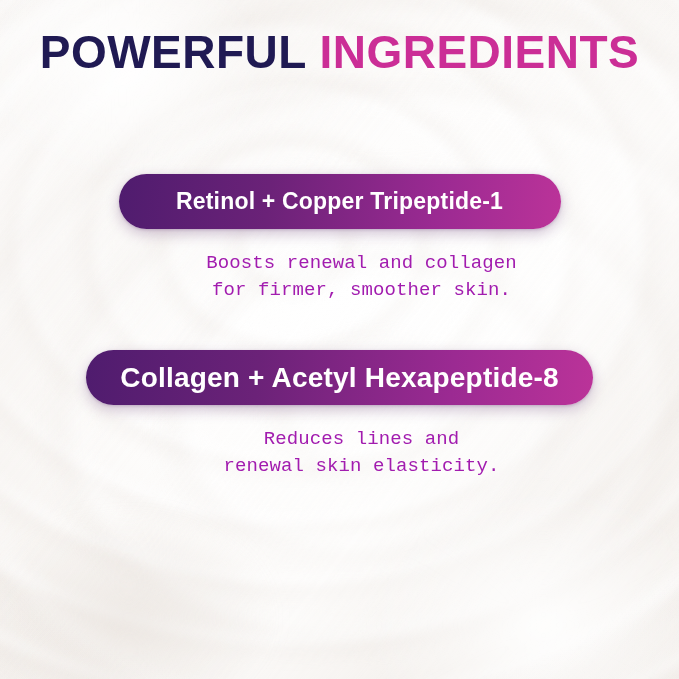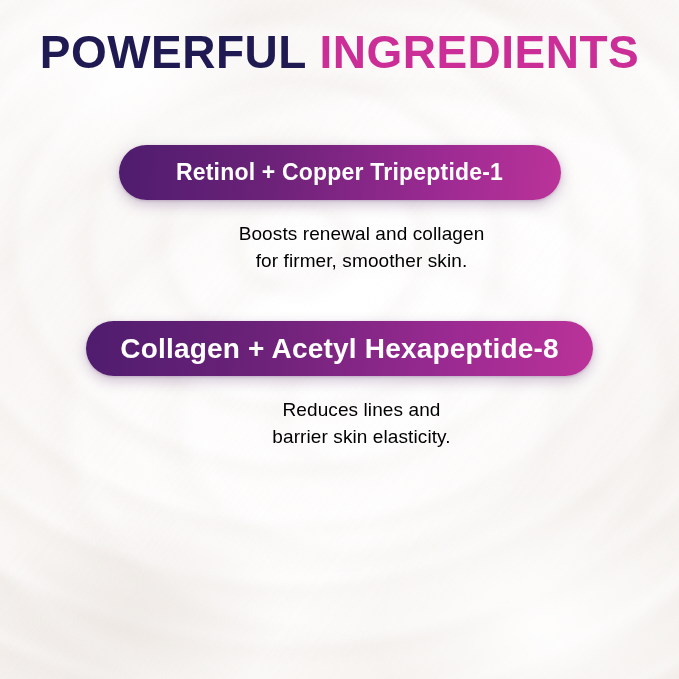--- a/index.html
+++ b/index.html
@@ -123,6 +123,7 @@
     display: flex;
     flex-direction: column;
     align-items: center;
+    gap: 29px;
   }
 
   .headline {

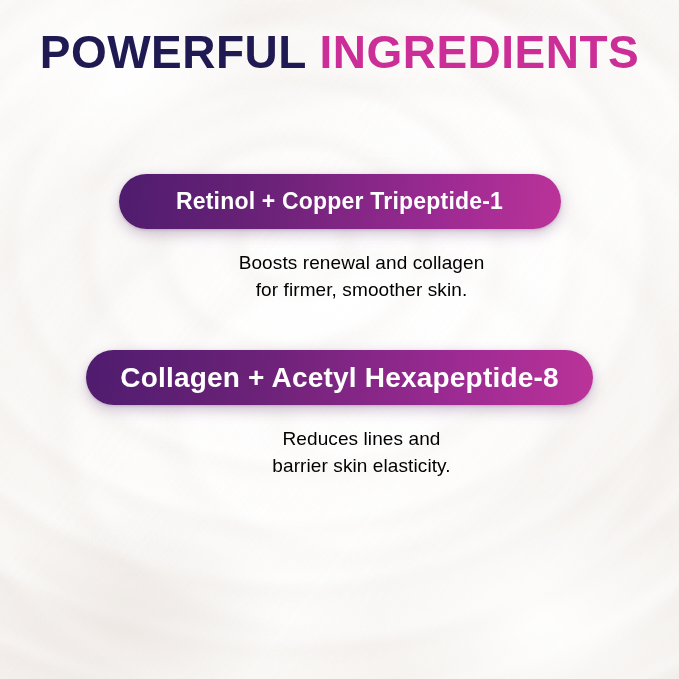--- a/index.html
+++ b/index.html
@@ -192,8 +192,8 @@
   .desc {
     margin-top: 21px;
     text-align: center;
-    color: #000000;
-    font-family: Liberation Sans, sans-serif;
+    color: #a21caf;
+    font-family: Liberation Mono, monospace;
     font-weight: normal;
     font-size: 19px;
     line-height: 1.42;

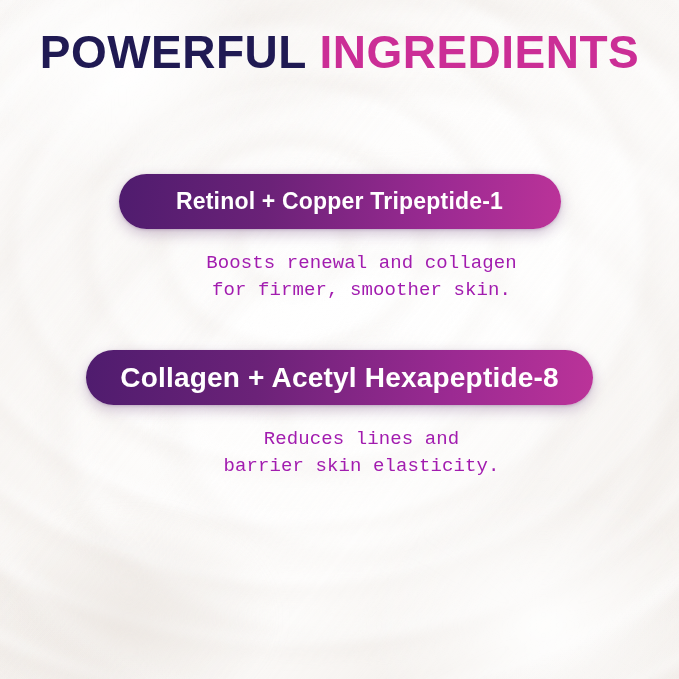--- a/index.html
+++ b/index.html
@@ -234,7 +234,7 @@
       <div class="block">
         <div class="pill pill-2">Collagen + Acetyl Hexapeptide-8</div>
         <div class="desc">Reduces lines and
-barrier skin elasticity.</div>
+renewal skin elasticity.</div>
       </div>
 
 

